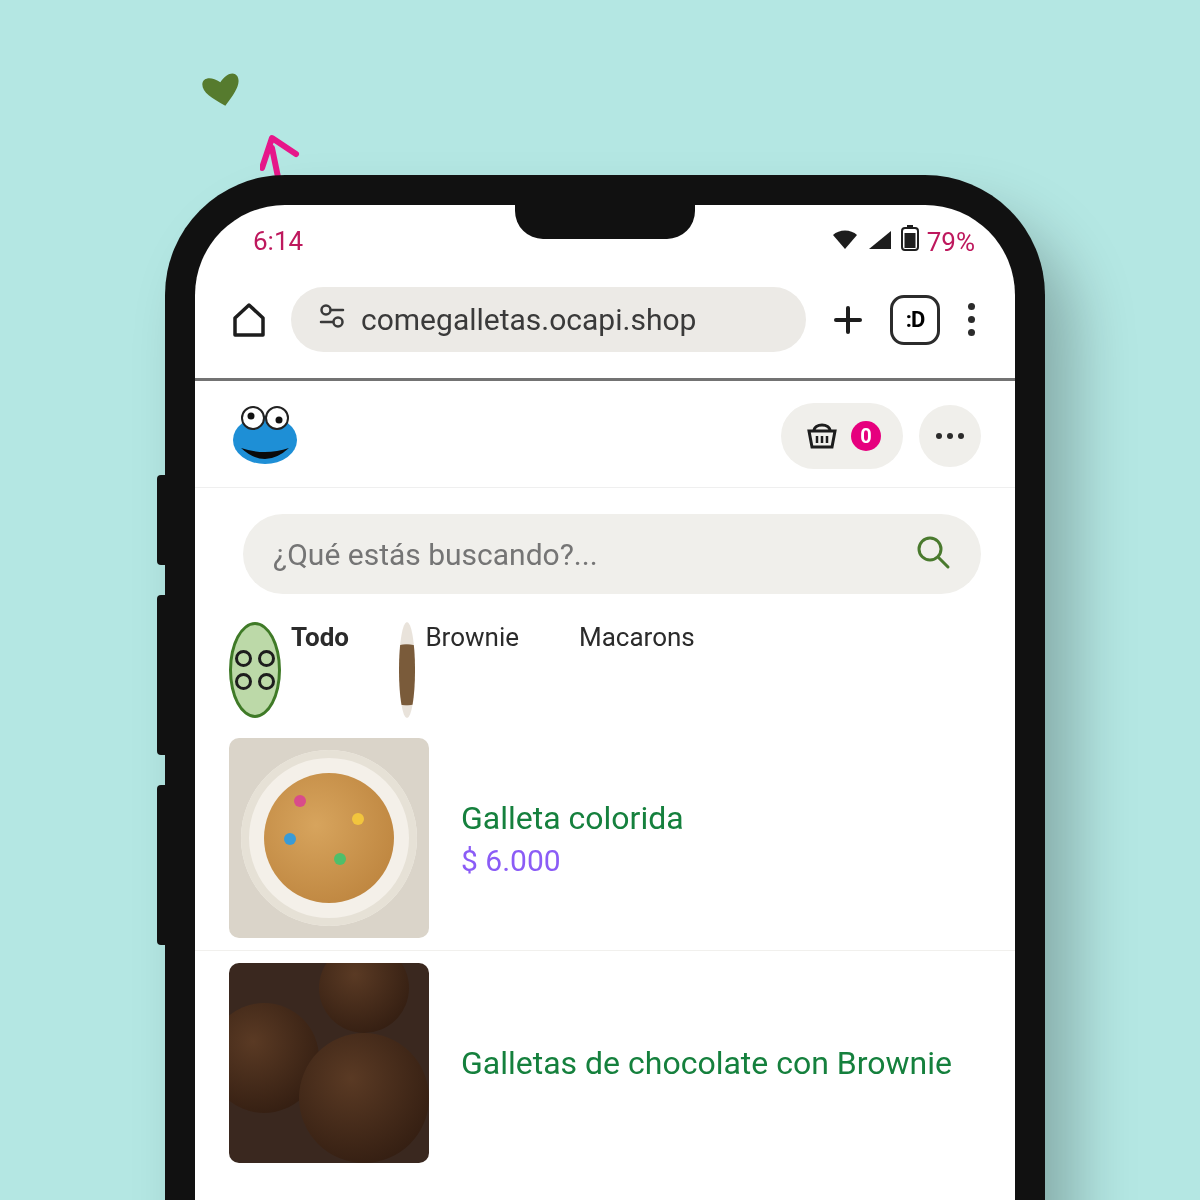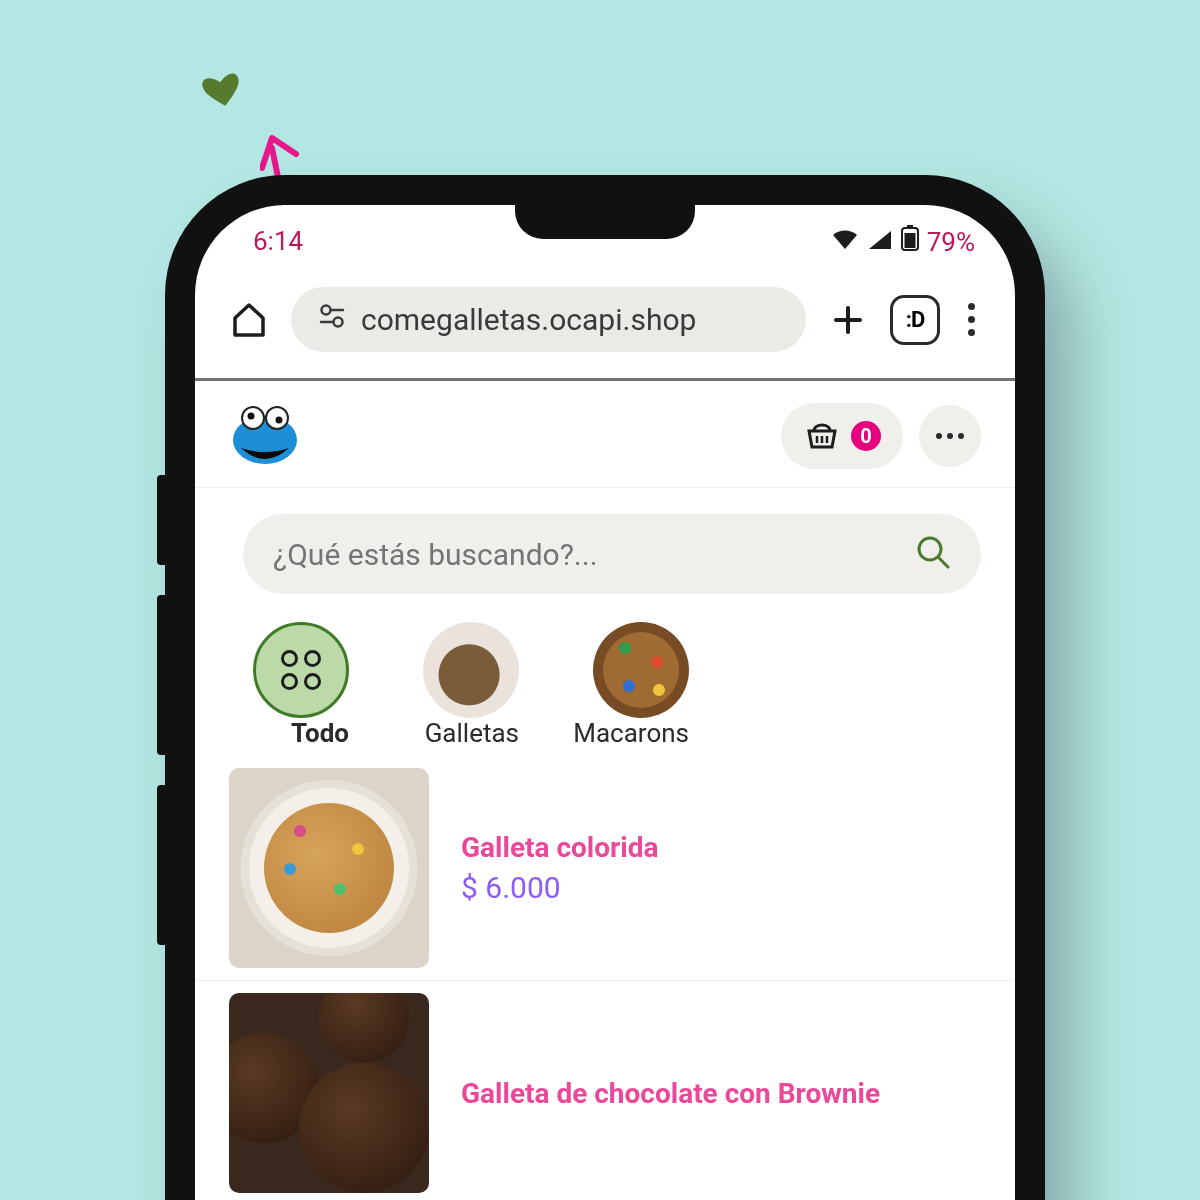--- a/index.html
+++ b/index.html
@@ -183,7 +183,7 @@
 
   
   .cats{ display:flex; gap:50px; padding:18px 34px 8px 34px; }
-  .cat{ display:flex; flex-direction:column; align-items:flex-end; width:120px;}
+  .cat{ display:flex; flex-direction:row; align-items:flex-start; gap:10px; width:120px;}
   .cat-circle{
     width:96px;height:96px;border-radius:50%;
     display:flex;align-items:center;justify-content:center;

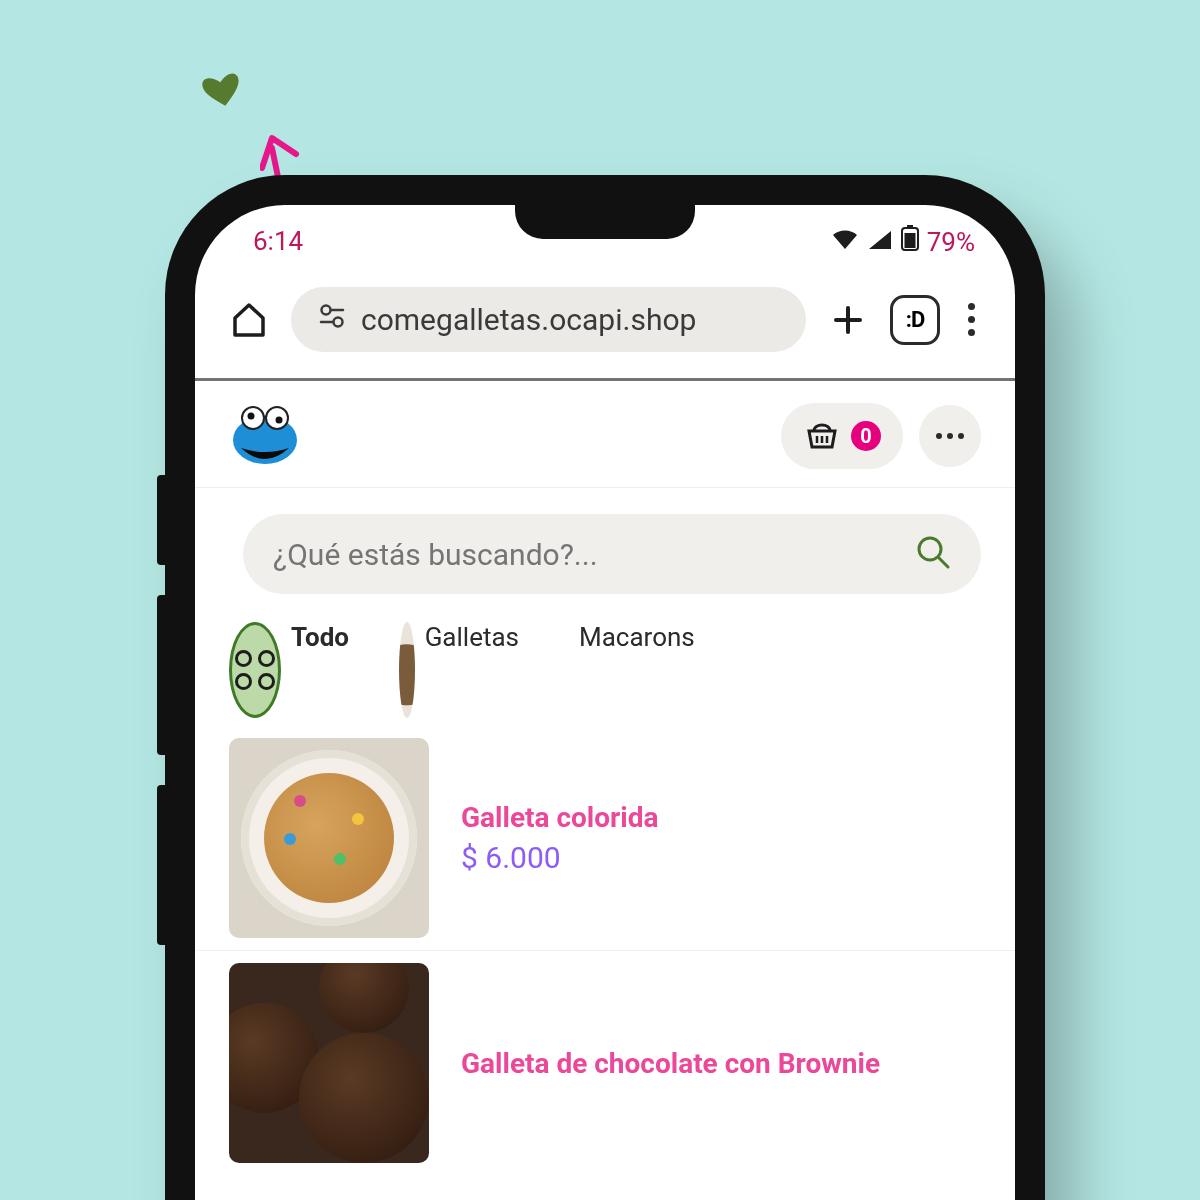--- a/index.html
+++ b/index.html
@@ -382,7 +382,7 @@
       </div>
       <div class="cat">
         <div class="cat-circle img1"></div>
-        <span class="cat-label">Galletas</span>
+        <span class="cat-label">Brownie</span>
       </div>
       <div class="cat">
         <div class="cat-circle img2">

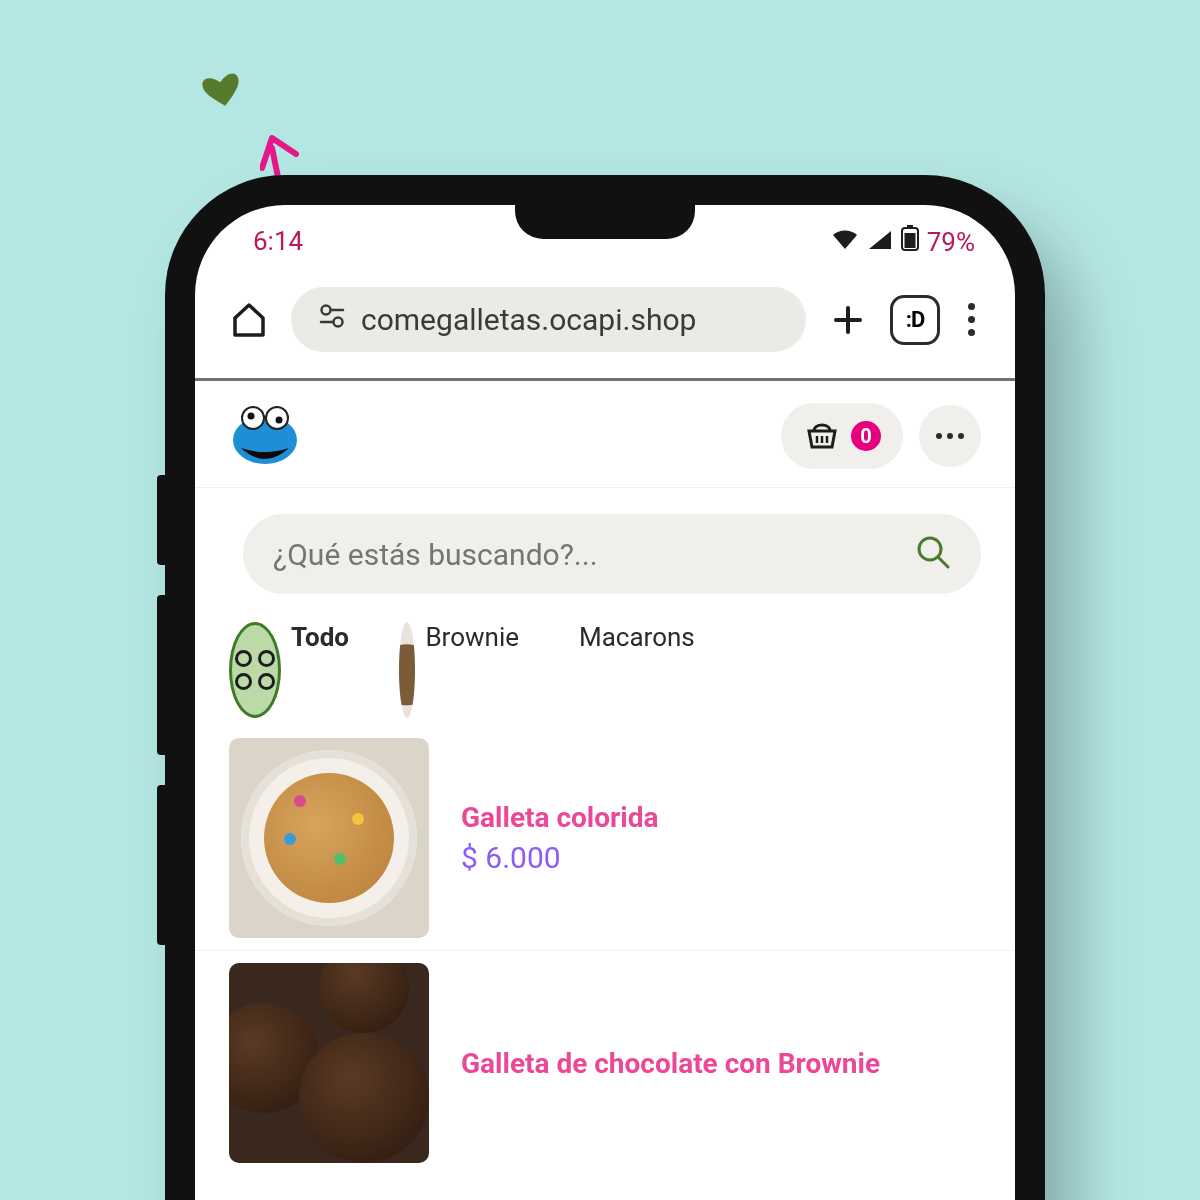--- a/index.html
+++ b/index.html
@@ -240,7 +240,7 @@
     background:radial-gradient(circle at 40% 35%, #5a3a24, #2a170d);
   }
   .product-info{display:flex;flex-direction:column;gap:6px;}
-  .product-name{font-size:28px;font-weight:700;color:#ec4899;}
+  .product-name{font-size:32px;font-weight:400;color:#15803d;}
   .product-price{font-size:30px;color:#8b5cf6;}
 
   .grid4{width:40px;height:40px;display:grid;grid-template-columns:1fr 1fr;grid-template-rows:1fr 1fr;gap:6px;}

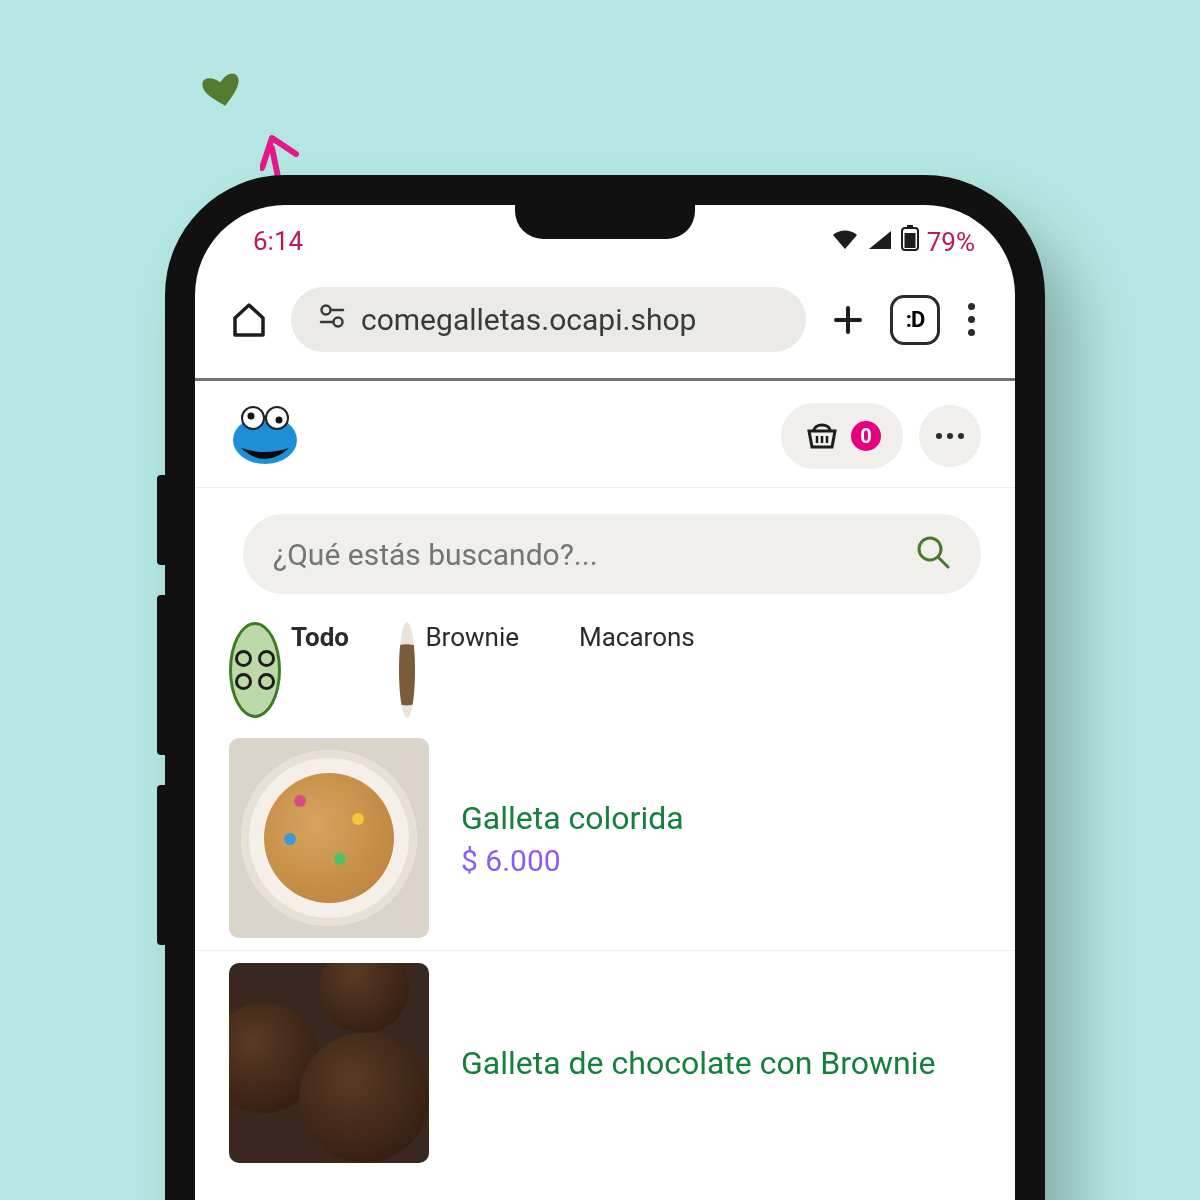--- a/index.html
+++ b/index.html
@@ -418,7 +418,7 @@
         <div class="cdark" style="width:90px;height:90px;top:-20px;left:90px;"></div>
       </div>
       <div class="product-info">
-        <span class="product-name">Galleta de chocolate con Brownie</span>
+        <span class="product-name">Galletas de chocolate con Brownie</span>
       </div>
     </div>
 

